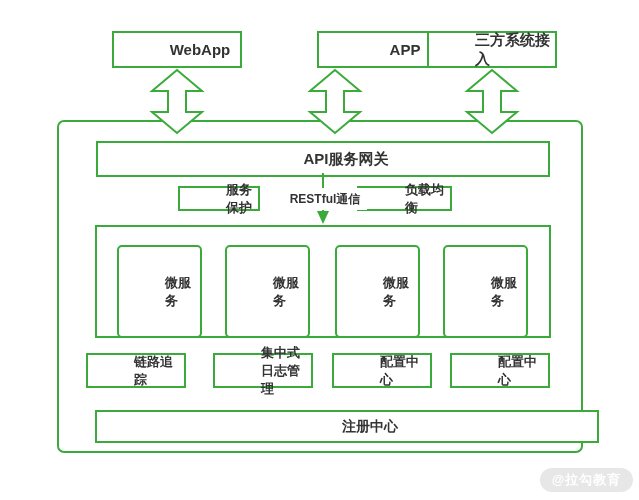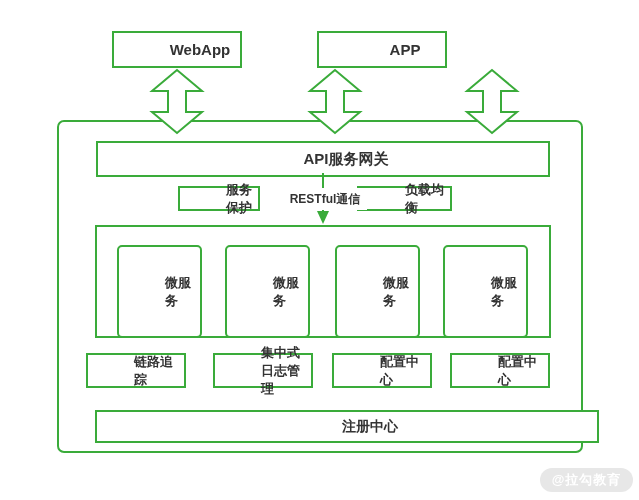--- a/index.html
+++ b/index.html
@@ -51,6 +51,9 @@
   </div>
   <div class="box top-box" style="left:270px;margin-left:47px;">
     <span>APP</span>
+  </div>
+  <div class="box top-box" style="left:427px;">
+    <span>三方系统接入</span>
   </div>
 
   <div class="container-box main-container"></div>

